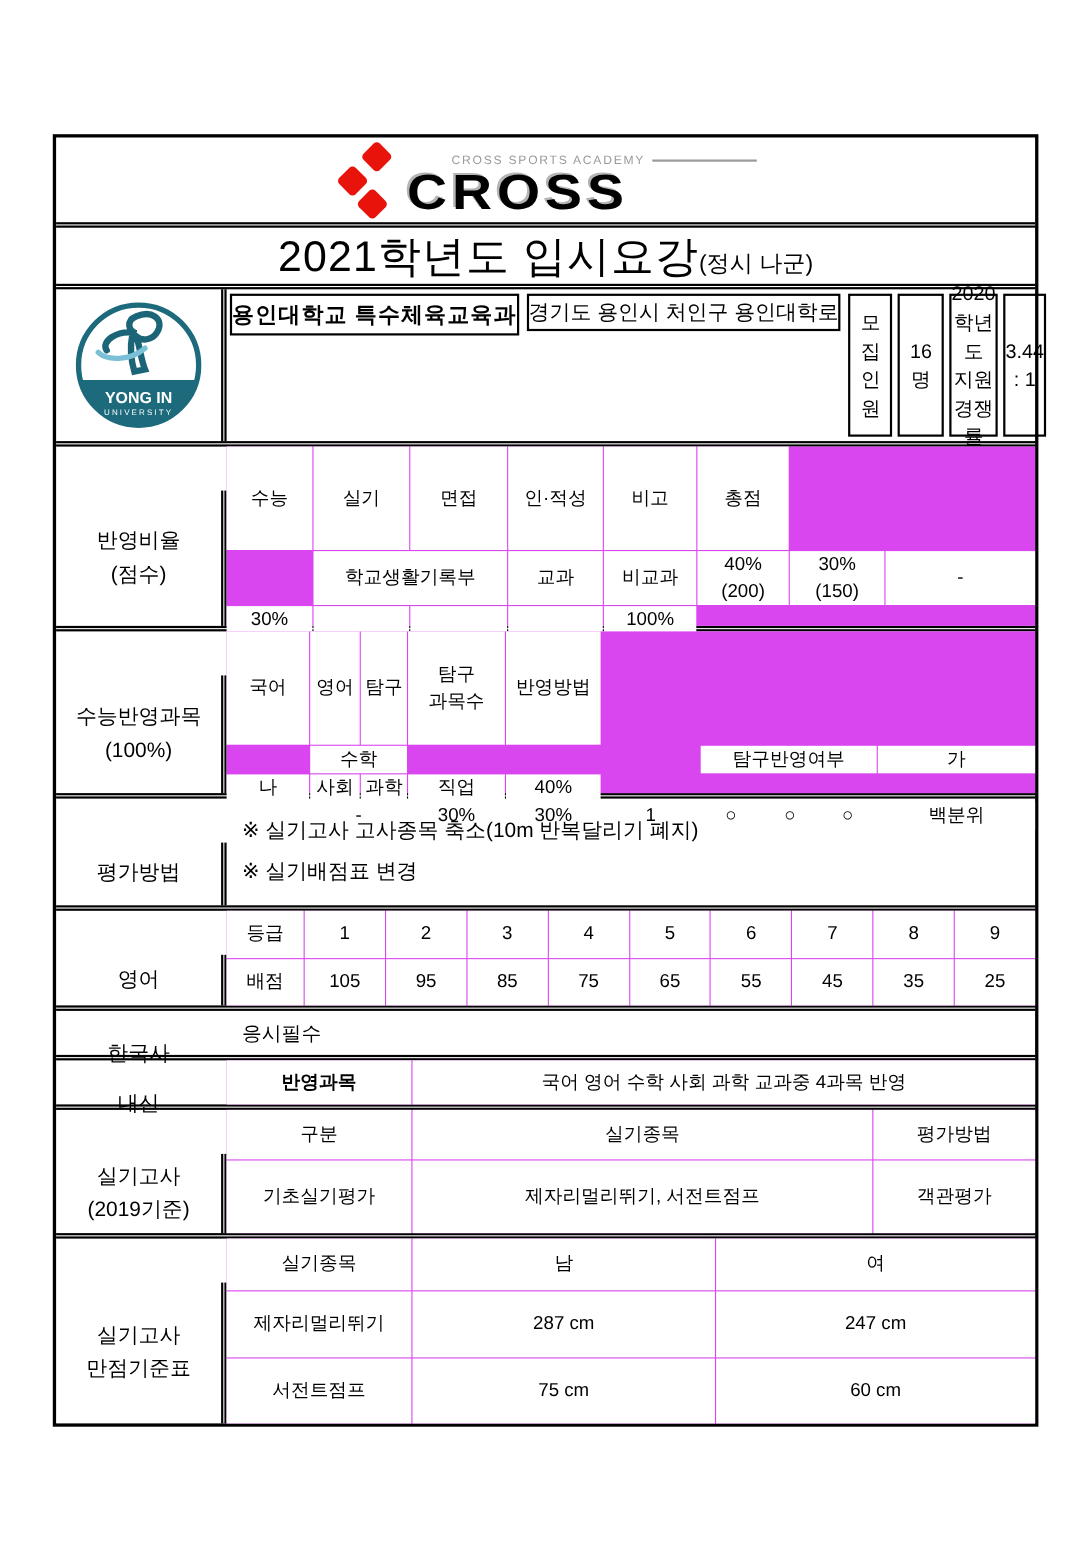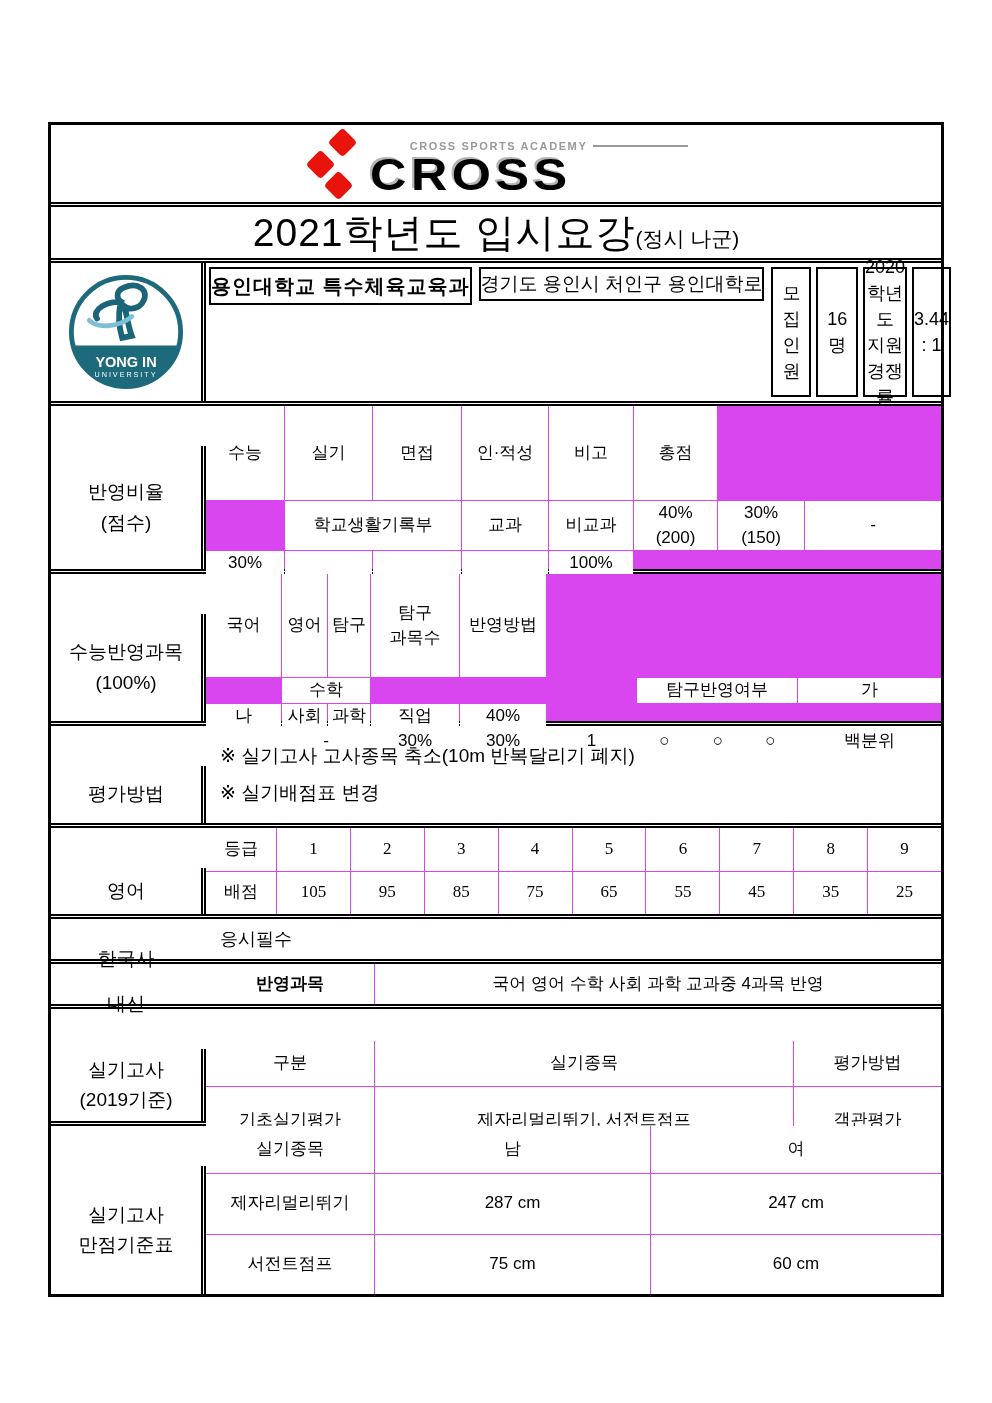--- a/index.html
+++ b/index.html
@@ -39,7 +39,7 @@
   .d { position:absolute; width:21px; height:21px; background:#e8140c; border-radius:4px; transform:rotate(45deg); }
   .d1 { left:28px; top:1px; } .d2 { left:6px; top:23px; } .d3 { left:24px; top:44px; }
   .cross-right { display:flex; flex-direction:column; }
-  .cross-top { display:flex; align-items:center; gap:6px; color:#9a9a9a; font-size:11px; font-weight:bold; letter-spacing:1.6px; white-space:nowrap;padding-left:40px; }
+  .cross-top { display:flex; align-items:center; gap:6px; color:#9a9a9a; font-size:11px; font-weight:normal; letter-spacing:1.6px; white-space:nowrap;padding-left:40px; }
   .cross-top .line { width:95px; height:2px; background:#9a9a9a; }
   .cross-word {
     font-size:45px; font-weight:800; letter-spacing:4px; line-height:1.0;

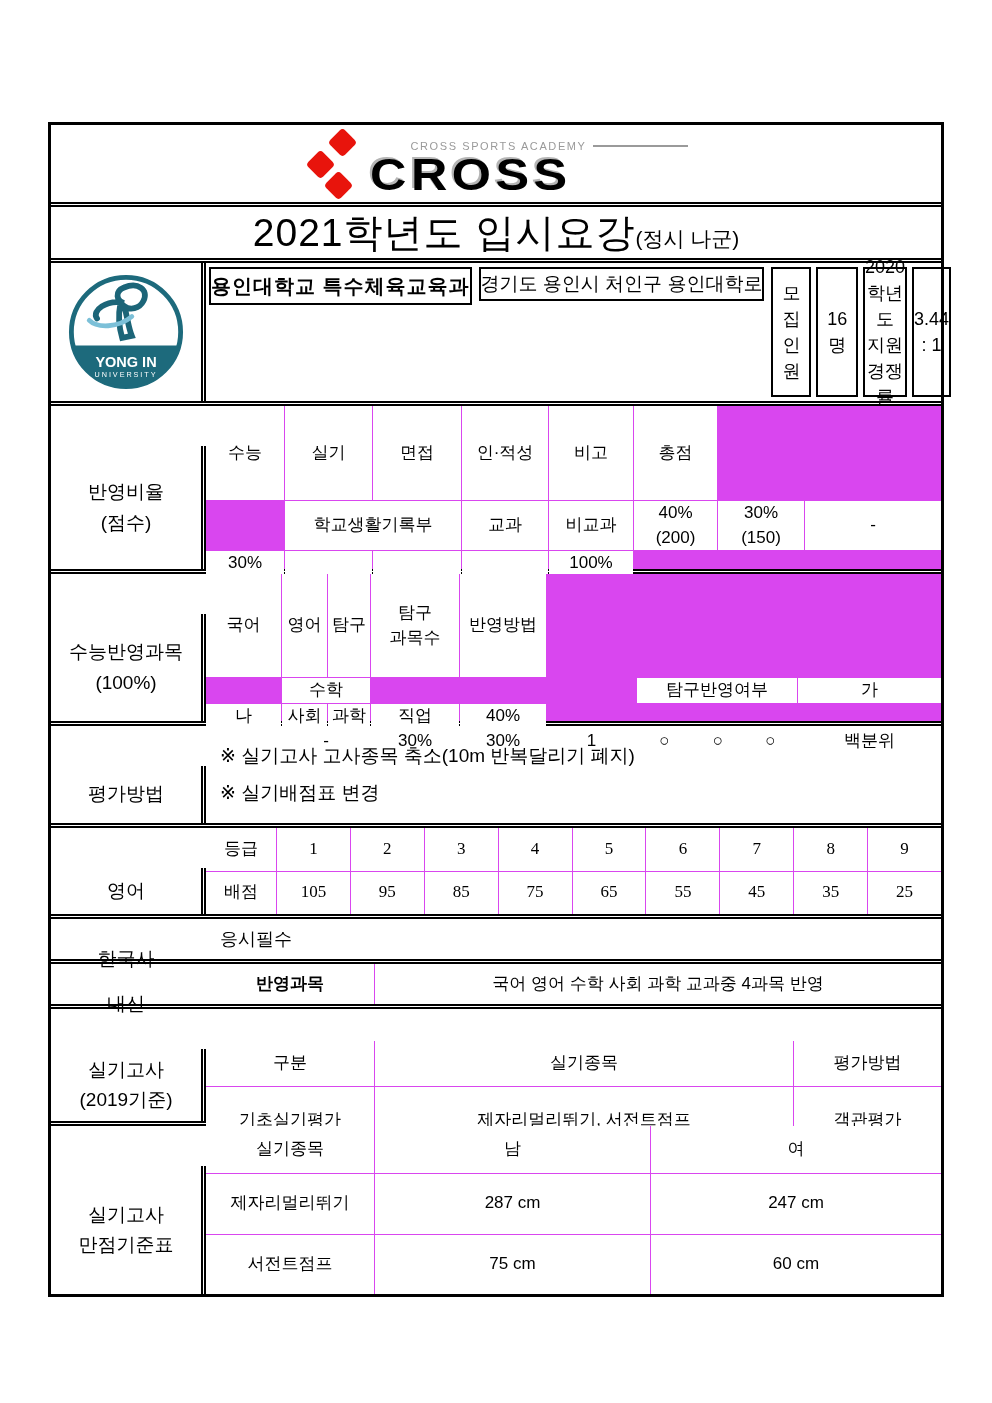--- a/index.html
+++ b/index.html
@@ -85,7 +85,7 @@
 
   
   .s-eng { height:91px; }
-  .g-eng { grid-template-columns:70px repeat(9, 1fr); grid-template-rows:1fr 1fr;font-family:Liberation Serif, serif; }
+  .g-eng { grid-template-columns:70px repeat(9, 1fr); grid-template-rows:1fr 1fr; }
 
   
   .s-hist { height:45px; }

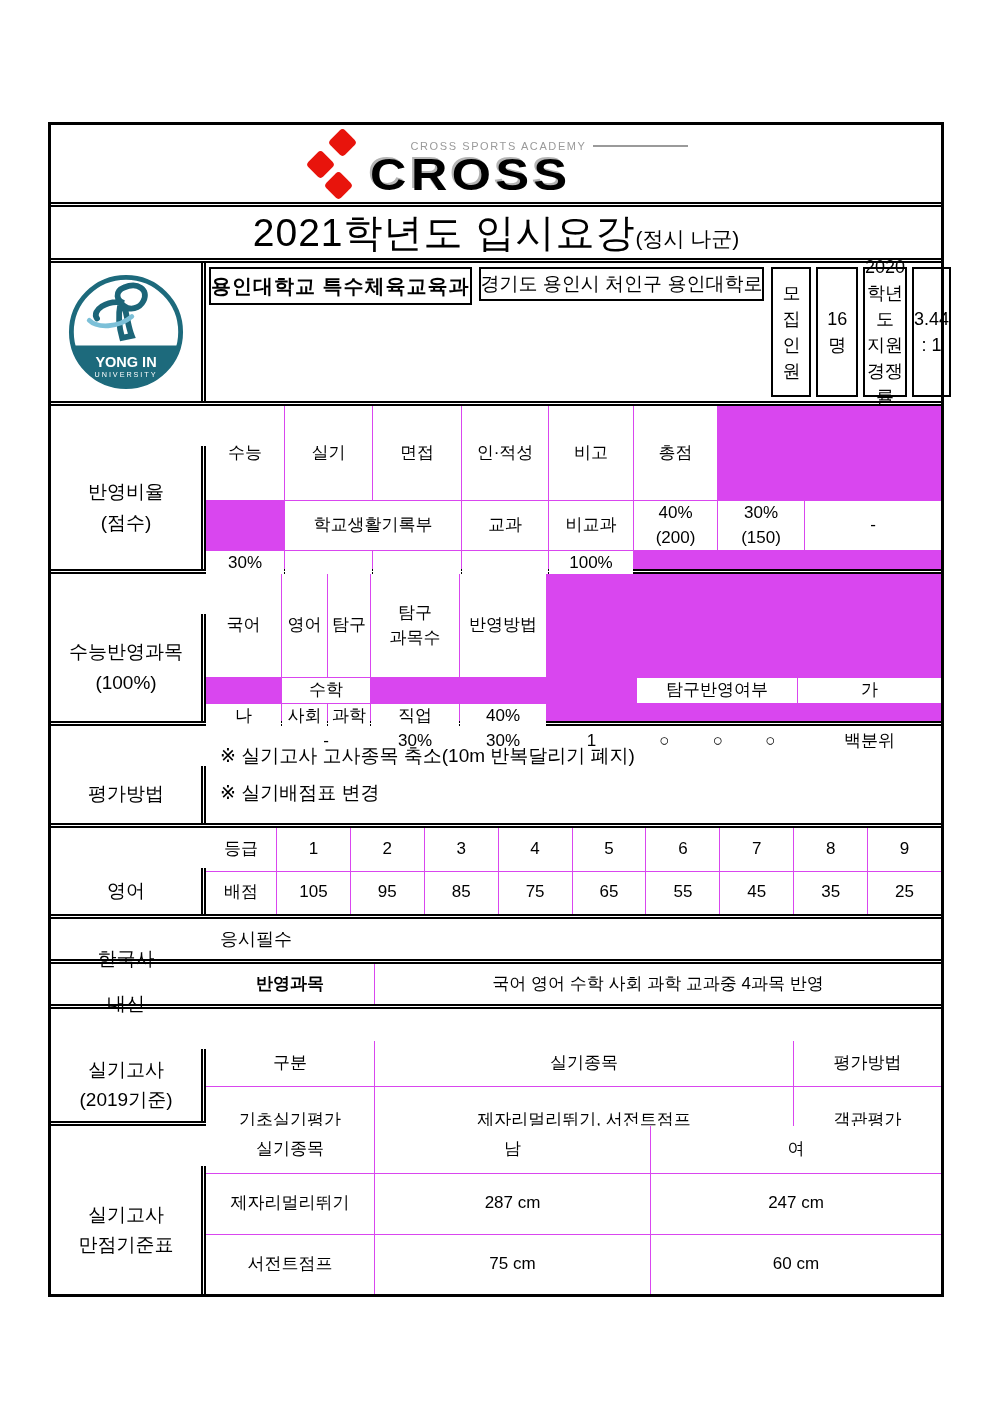--- a/index.html
+++ b/index.html
@@ -96,7 +96,7 @@
 
   
   .s-prac { height:117px; }
-  .g-prac { grid-template-columns:168px 1fr 147px; grid-template-rows:45px 1fr;margin-top:32px; }
+  .g-prac { grid-template-columns:168px 1fr 147px; grid-template-rows:45px 1fr; }
 
   
   .s-std { height:173px; }

